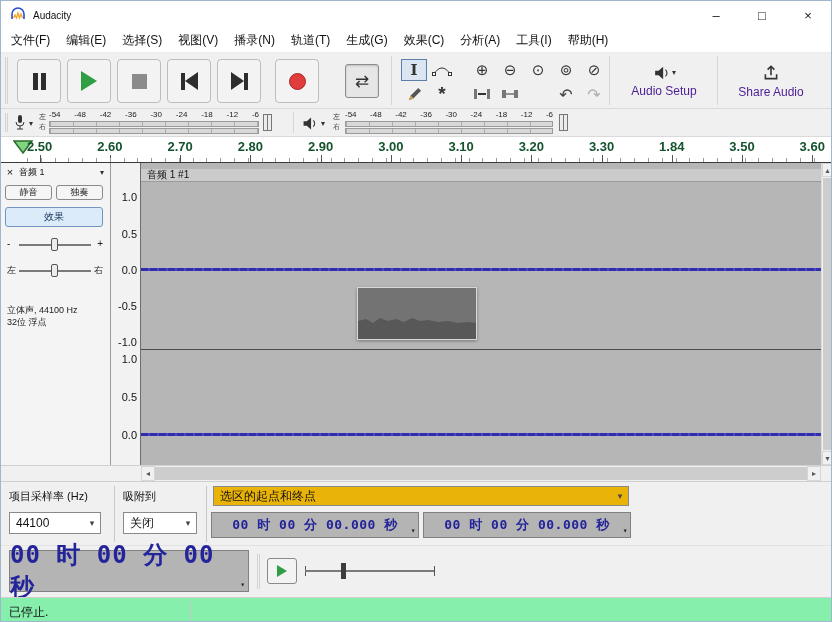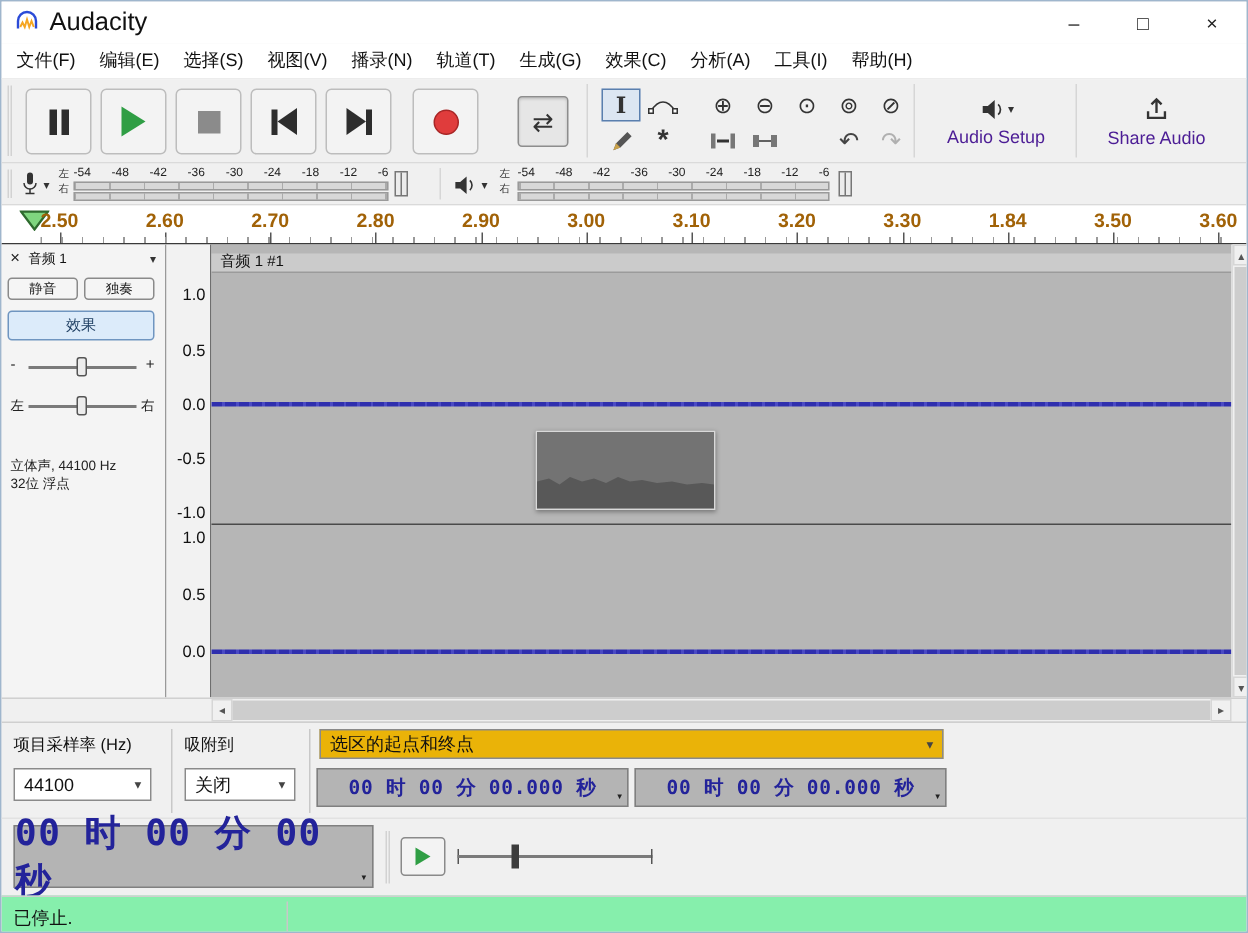--- a/index.html
+++ b/index.html
@@ -14,7 +14,7 @@
   
   #titlebar { position:absolute; top:0; left:0; right:0; height:28px; background:#ffffff; display:flex; align-items:center; }
   #titlebar .logo { margin-left:8px; width:18px; height:18px; }
-  #titlebar .title { margin-left:6px; font-size:17px; }
+  #titlebar .title { margin-left:6px; font-size:10px; }
   #winbtns { margin-left:auto; display:flex; height:100%; }
   .winbtn { width:46px; height:100%; display:flex; align-items:center; justify-content:center; font-size:13px; color:#222; }
 

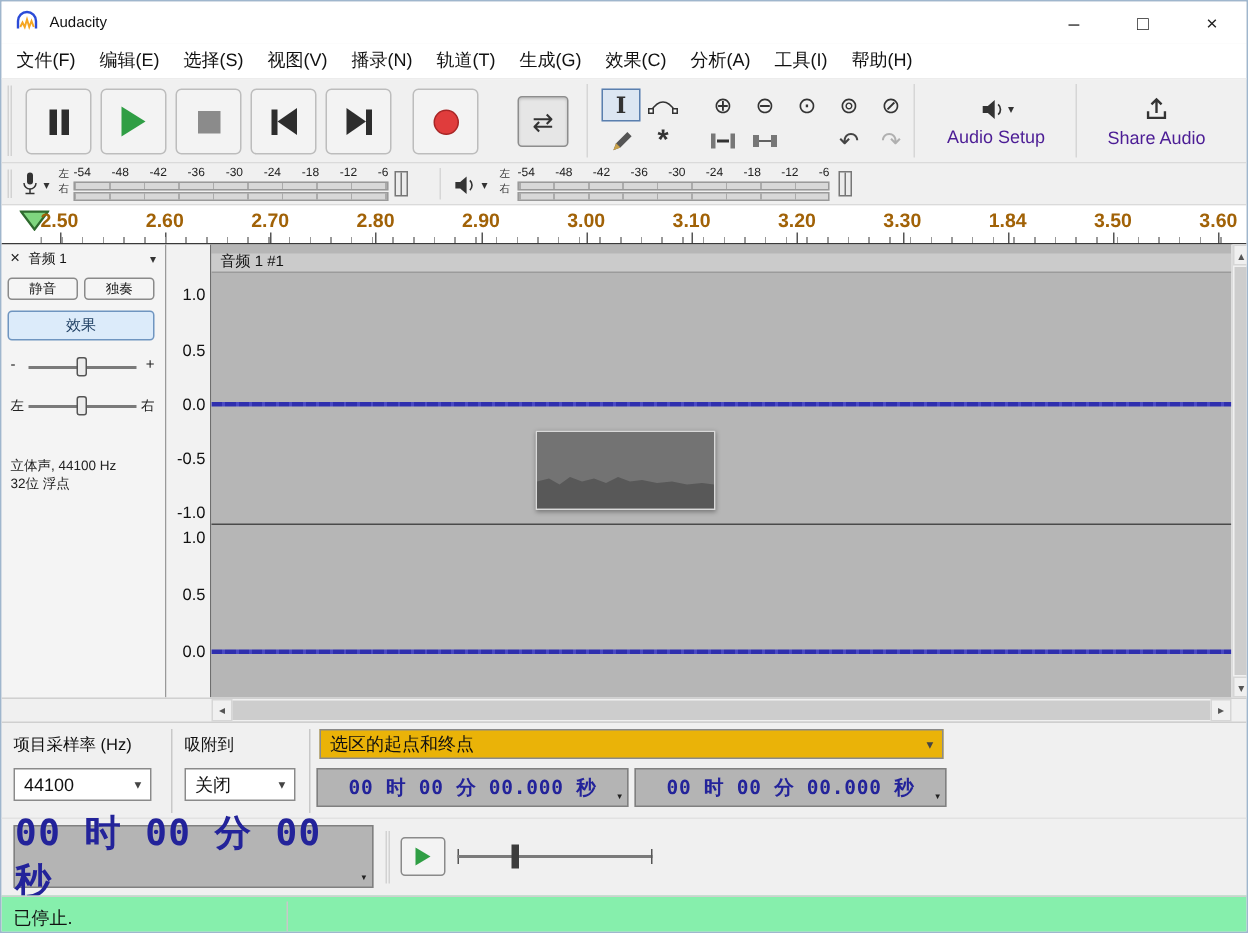--- a/index.html
+++ b/index.html
@@ -53,7 +53,7 @@
   
   #timeline { position:absolute; top:136px; left:0; right:0; height:26px; background:#ffffff; border-bottom:1px solid #3a3a3a; }
   #tl-labels { position:absolute; left:26px; right:6px; top:2px; display:flex; justify-content:space-between; }
-  .tl-label { position:relative; font-size:13px; font-weight:bold; color:#a16207; }
+  .tl-label { position:relative; font-size:13px; font-weight:bold; color:#14532d; }
   .tl-label::after { content:""; position:absolute; left:50%; top:16px; width:1px; height:7px; background:#555; }
   #tl-minors { position:absolute; left:26px; right:6px; bottom:0; height:4px; background:repeating-linear-gradient(to right,#999 0 1px,transparent 1px 13.8px); }
 

